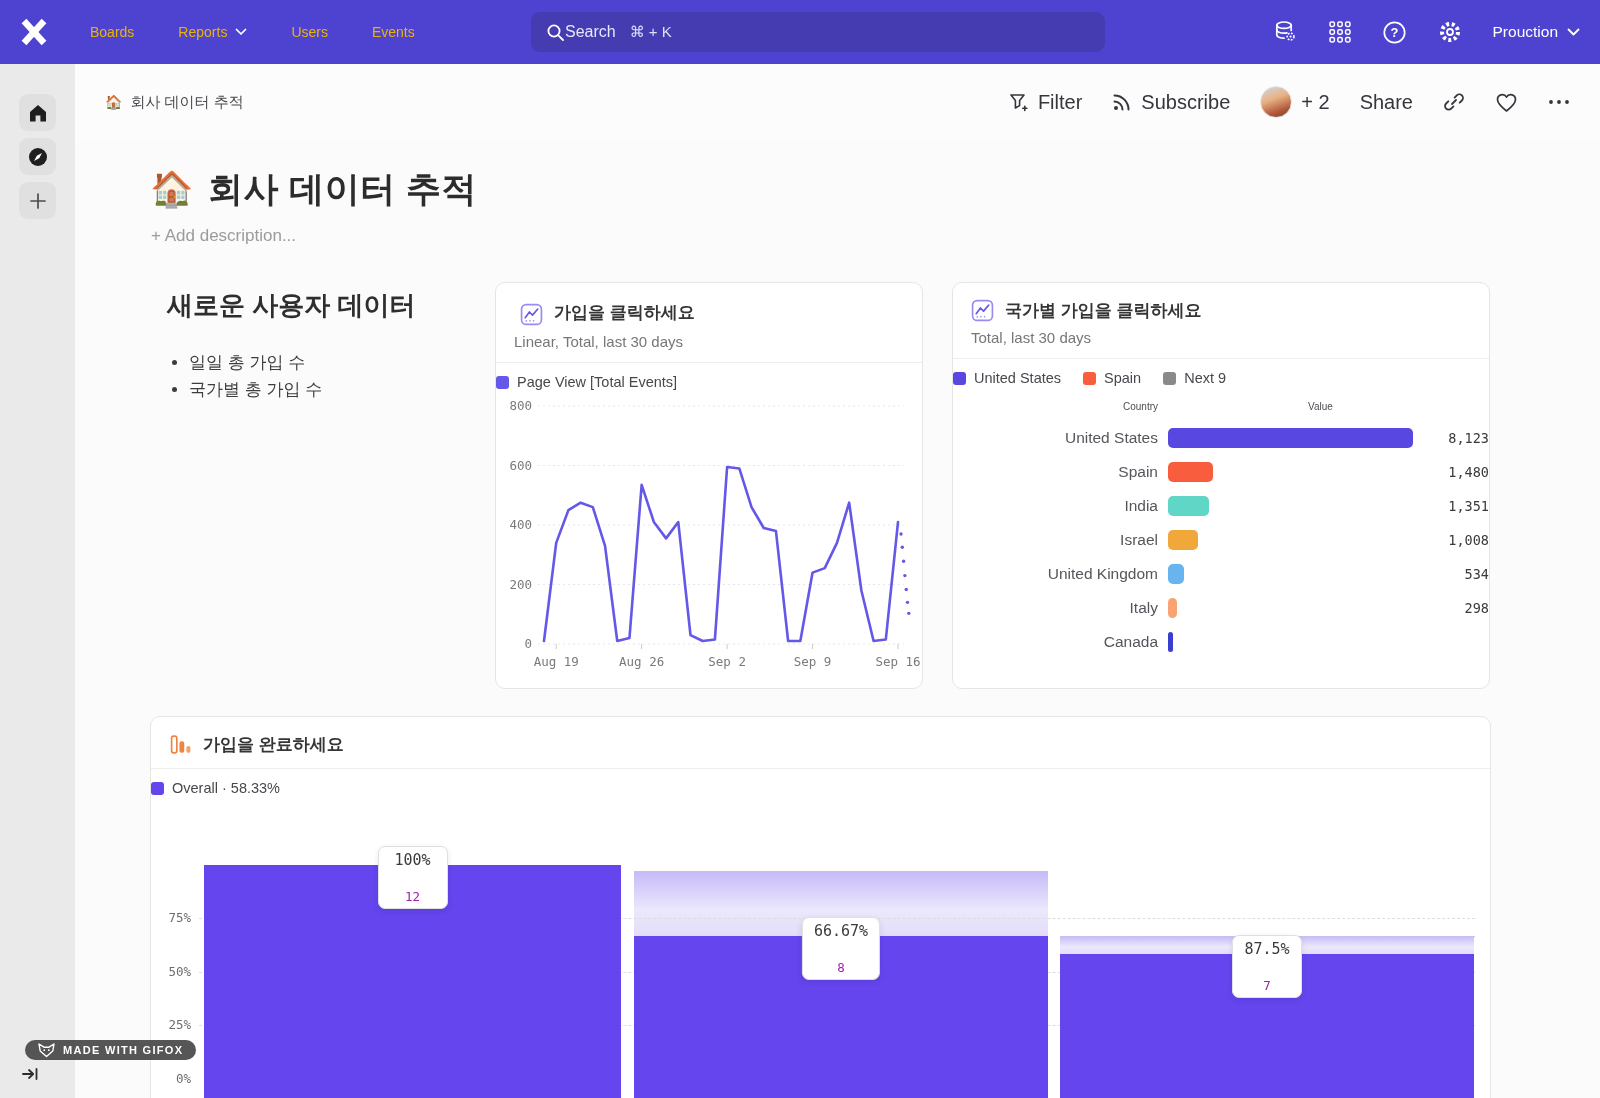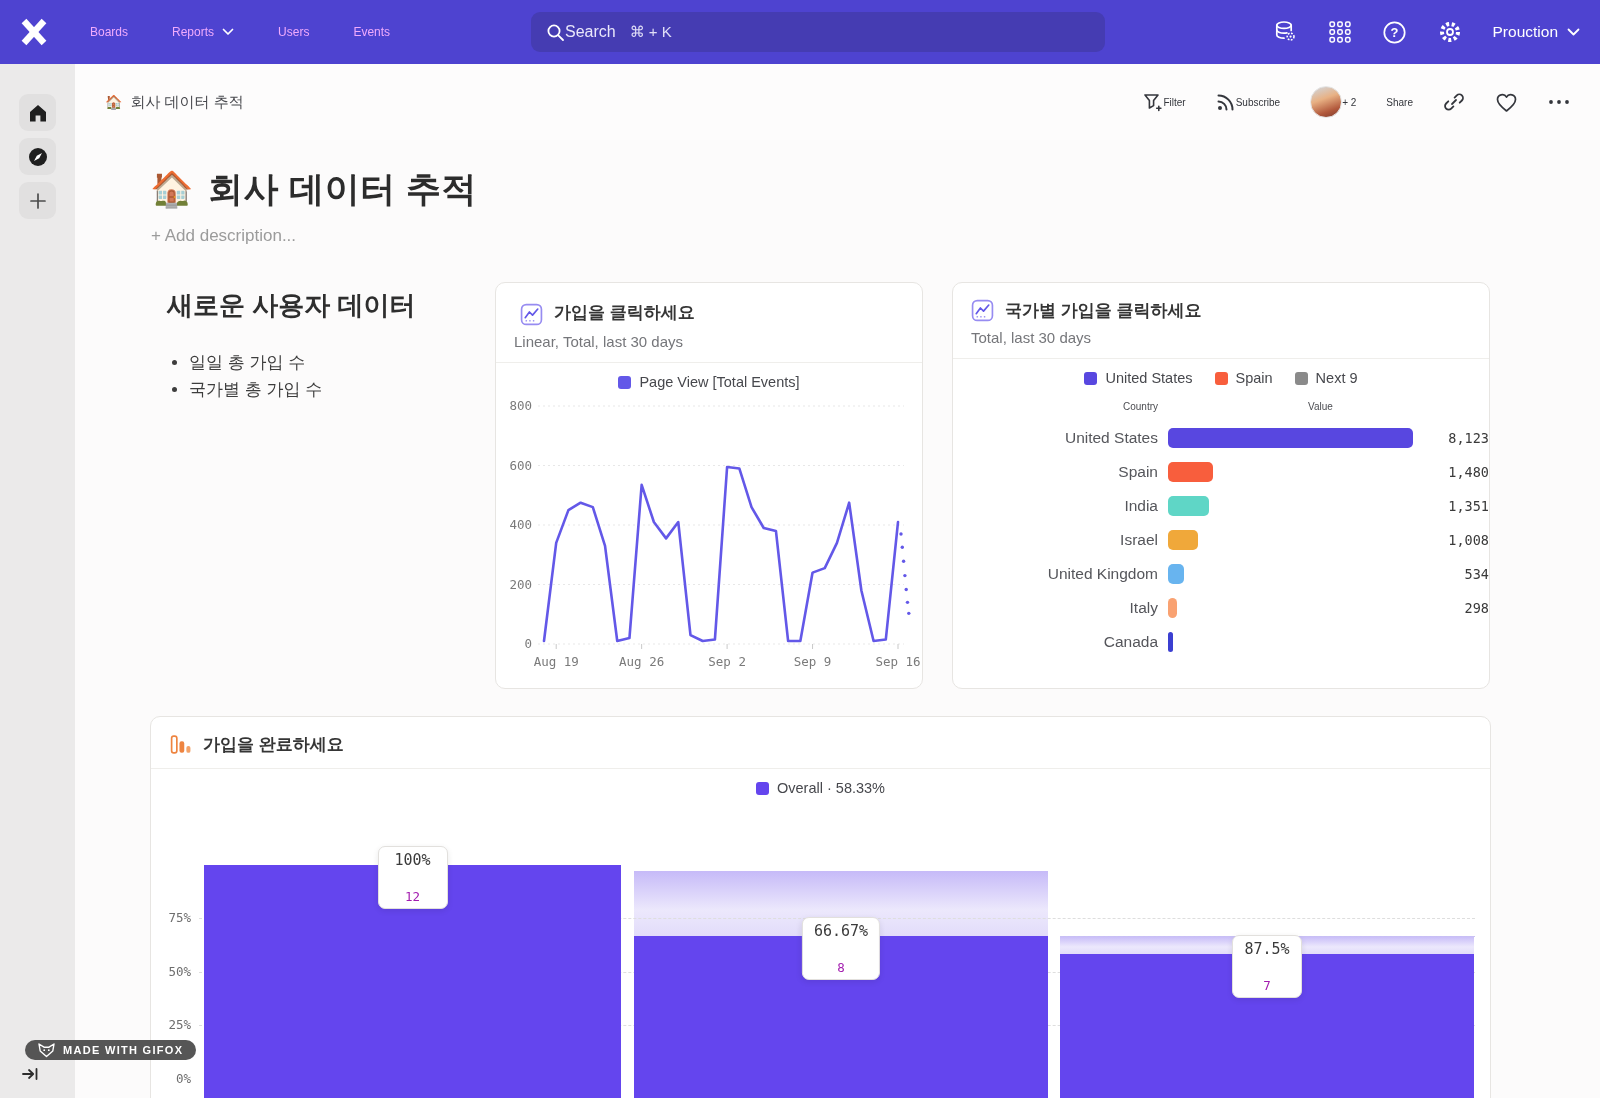--- a/index.html
+++ b/index.html
@@ -9,7 +9,7 @@
   .topnav{position:absolute;left:0;top:0;width:1600px;height:64px;background:#4e43d0;color:#fff;z-index:40;}
   .logo{position:absolute;left:16px;top:14px;width:36px;height:36px;display:flex;align-items:center;justify-content:center;cursor:pointer;}
   .nav-items{position:absolute;left:90px;top:0;height:64px;display:flex;align-items:center;gap:44px;}
-  .nav-item{font-size:12px;font-weight:500;color:#f0abfc;display:flex;align-items:center;gap:8px;cursor:pointer;white-space:nowrap;}
+  .nav-item{font-size:14px;font-weight:500;color:#eab308;display:flex;align-items:center;gap:8px;cursor:pointer;white-space:nowrap;}
   .searchbar{position:absolute;left:531px;top:12px;width:574px;height:40px;background:#453cb2;border-radius:9px;display:flex;align-items:center;padding:0 15px;box-sizing:border-box;color:#e9e7fb;cursor:text;}
   .searchbar .s-label{font-size:16px;}
   .searchbar .s-short{font-size:15px;margin-left:14px;opacity:.95;}

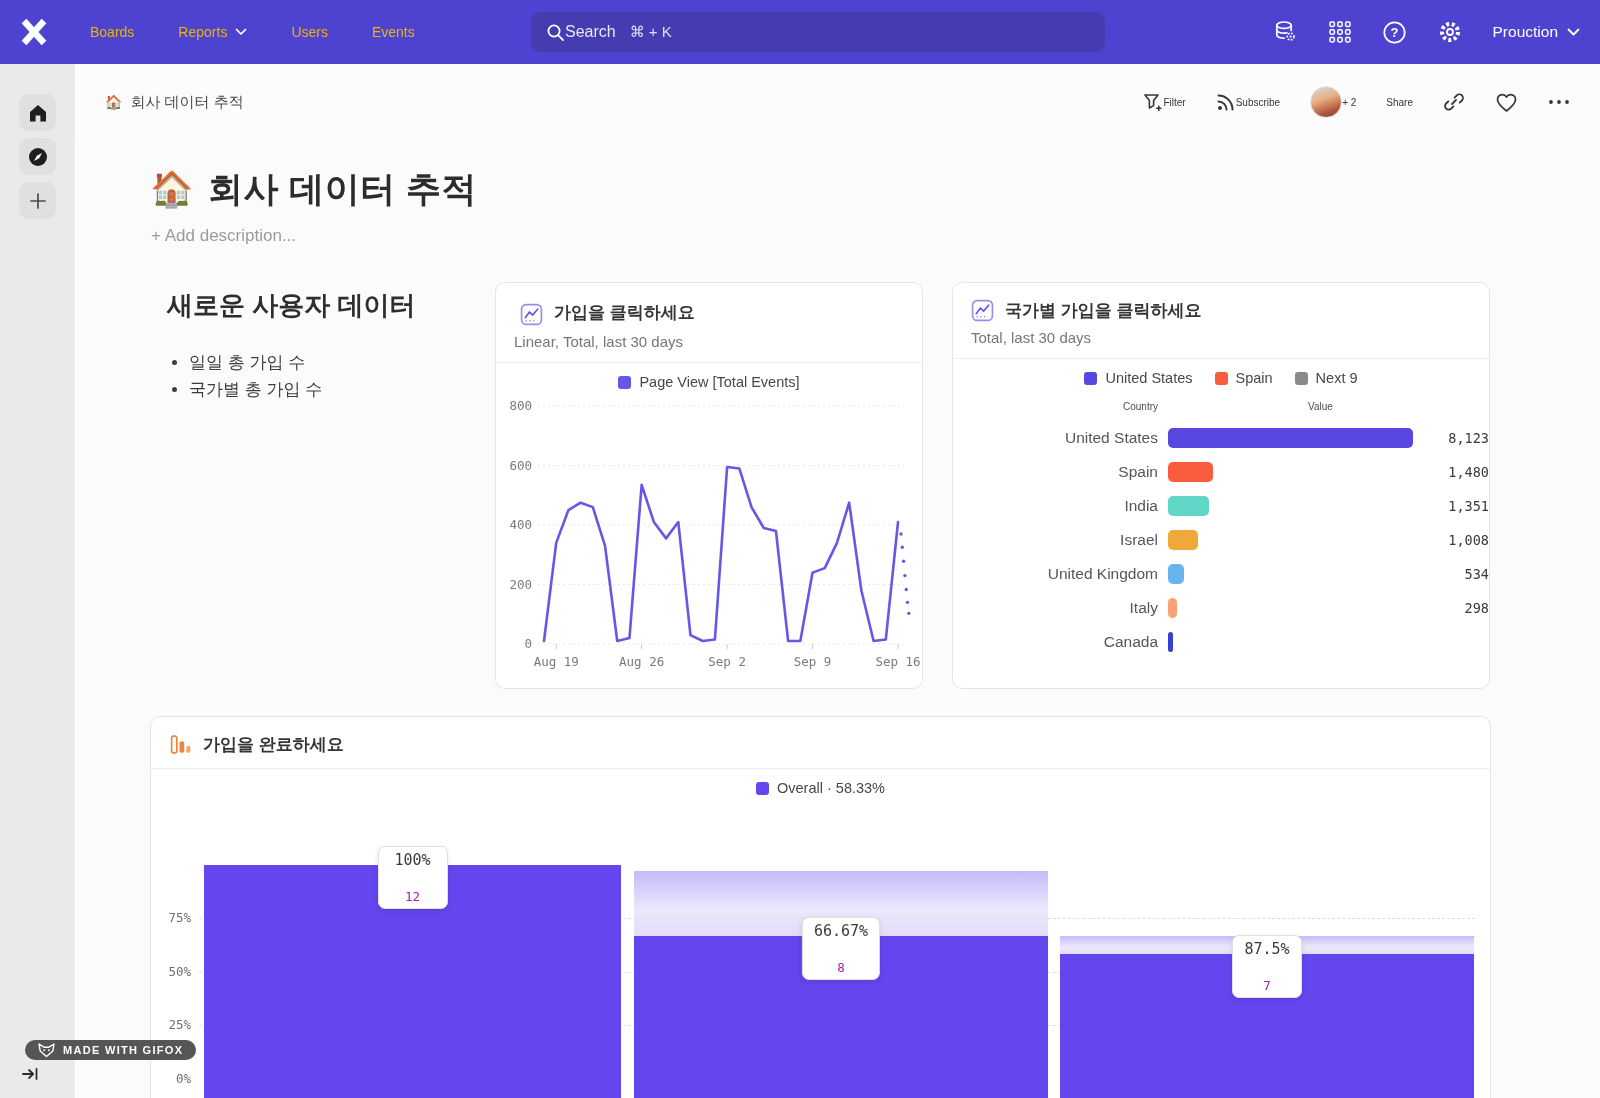--- a/index.html
+++ b/index.html
@@ -26,7 +26,7 @@
   .topbar{position:absolute;left:0;top:0;right:0;height:76px;display:flex;align-items:center;justify-content:space-between;padding:0 30px;box-sizing:border-box;background:#fdfcfc;}
   .crumb{display:flex;align-items:center;gap:8px;font-size:15px;color:#47484d;cursor:pointer;}
   .tools{display:flex;align-items:center;gap:30px;color:#34363c;}
-  .tool{display:flex;align-items:center;font-size:10px;cursor:pointer;white-space:nowrap;}
+  .tool{display:flex;align-items:center;gap:9px;font-size:20px;cursor:pointer;white-space:nowrap;}
   .avatar{width:30px;height:30px;border-radius:50%;background:linear-gradient(160deg,#cfd8e2 0%,#e8b184 40%,#b2593c 75%,#7c3b2e 100%);border:1px solid #e5e5e5;}
 
   .dashboard{position:absolute;left:0;top:76px;right:0;bottom:-600px;}

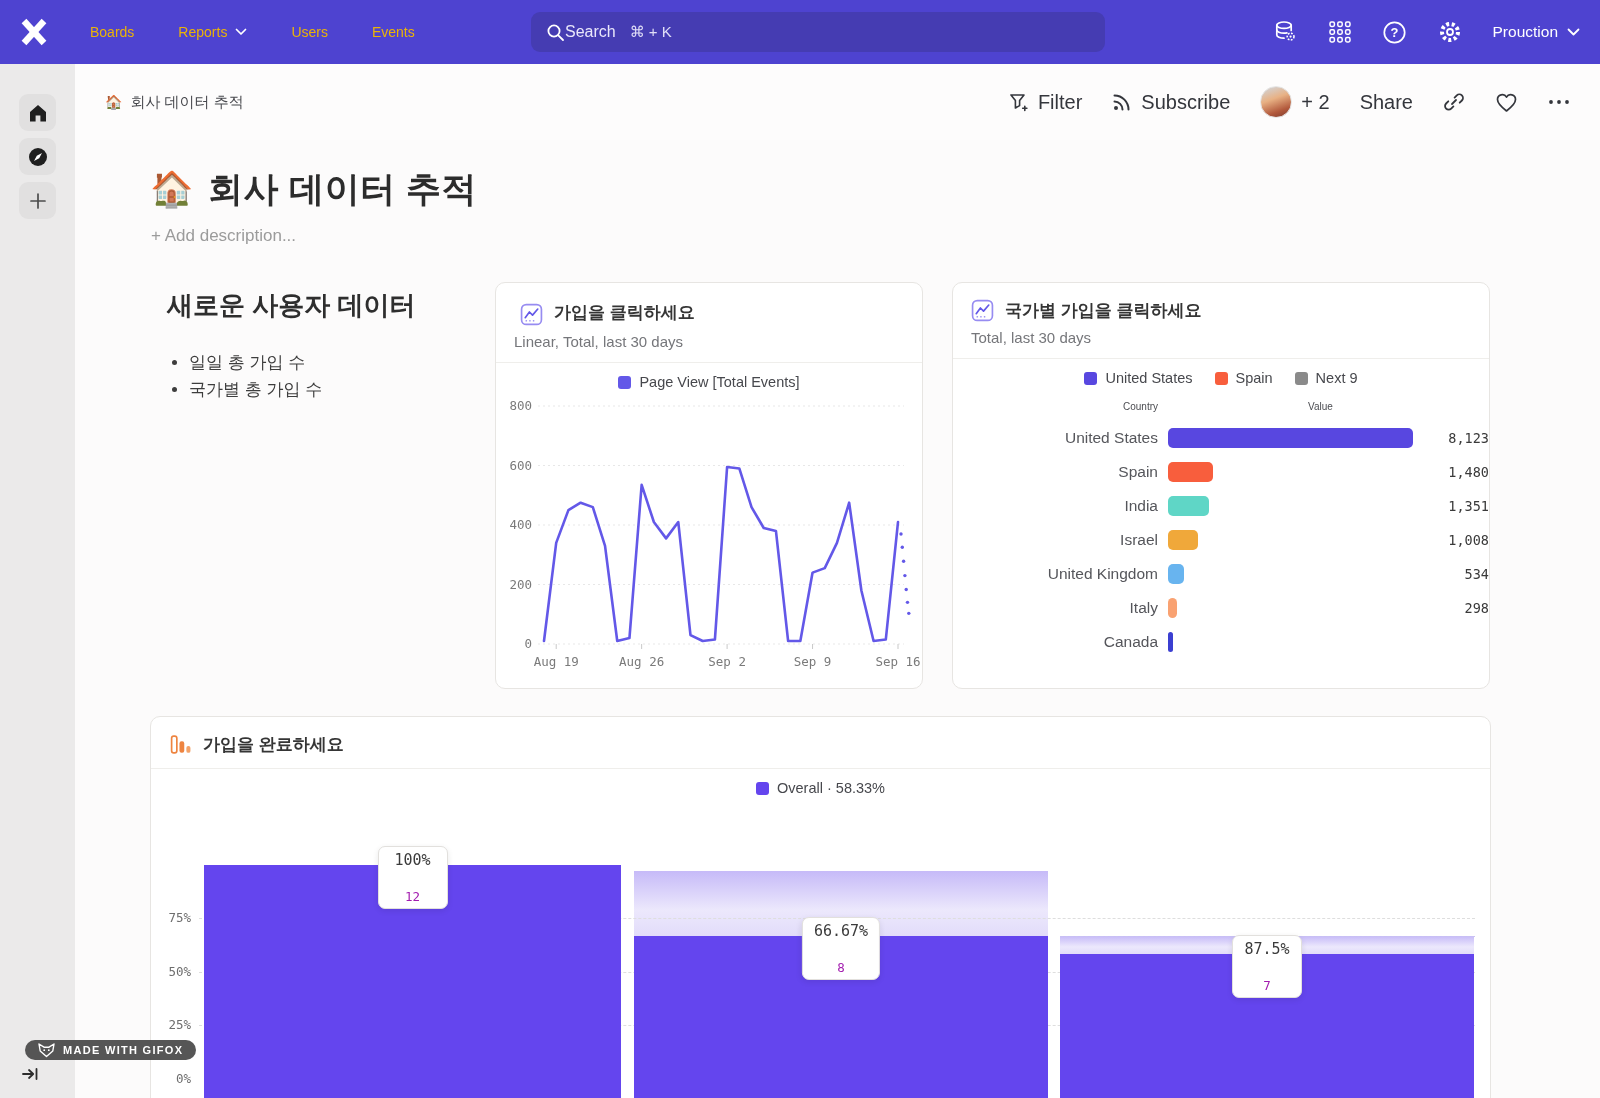--- a/index.html
+++ b/index.html
@@ -46,7 +46,7 @@
   .card-title{font-size:17px;font-weight:700;color:#353535;cursor:pointer;}
   .card-sub{margin-top:7px;font-size:15px;color:#75767a;}
   .card-divider{height:1px;background:#efeeeb;margin-top:12px;}
-  .legend-row{display:flex;align-items:center;justify-content:center;gap:22px;margin-top:11px;}
+  .legend-row{display:flex;align-items:center;gap:22px;margin-top:11px;}
   .legend-item{display:flex;align-items:center;gap:8px;font-size:14.5px;color:#47484d;cursor:pointer;}
   .swatch{width:13px;height:13px;border-radius:3px;flex:0 0 auto;}
 

